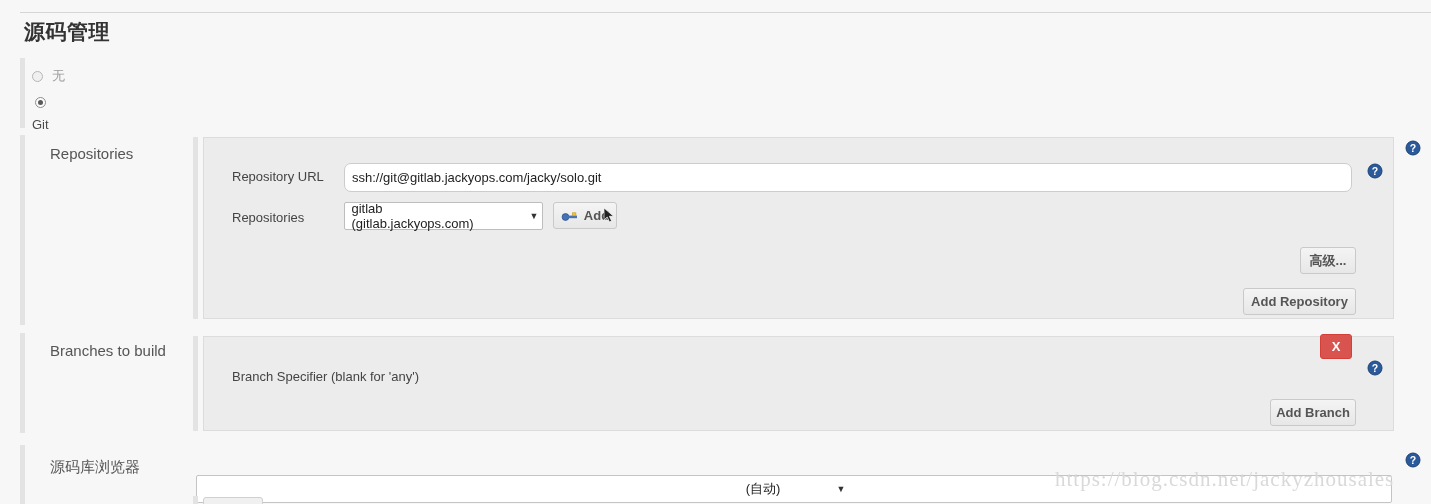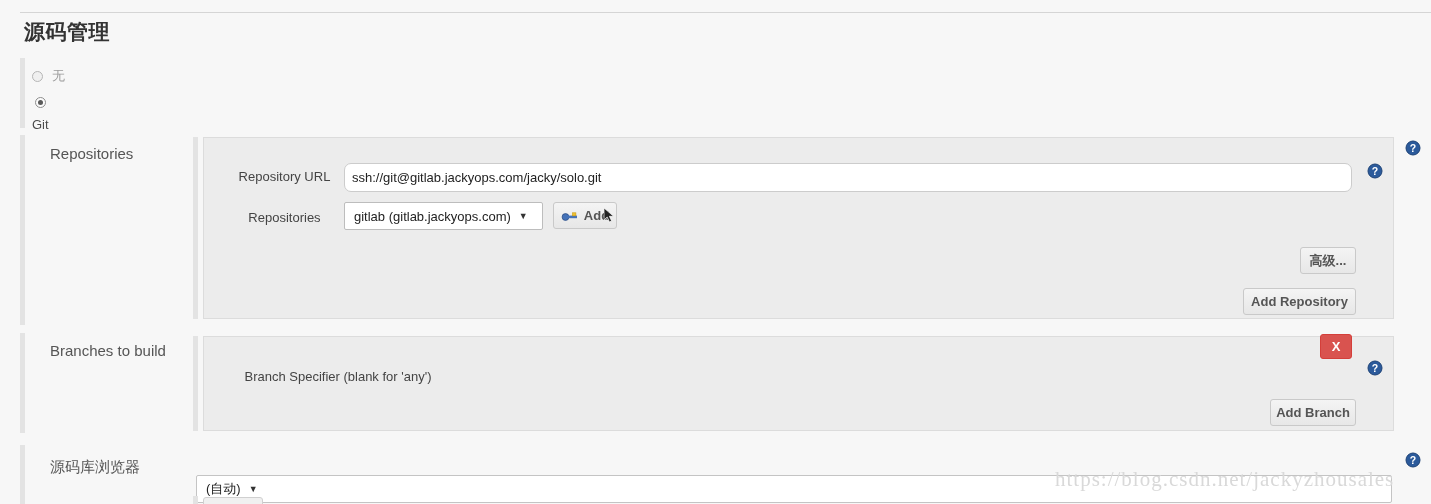--- a/index.html
+++ b/index.html
@@ -103,7 +103,7 @@
     position: absolute;
     font-size: 13px;
     color: #444;
-    text-align: center;
+    text-align: left;
     white-space: nowrap;
   }
   input.text-field, .fake-field {

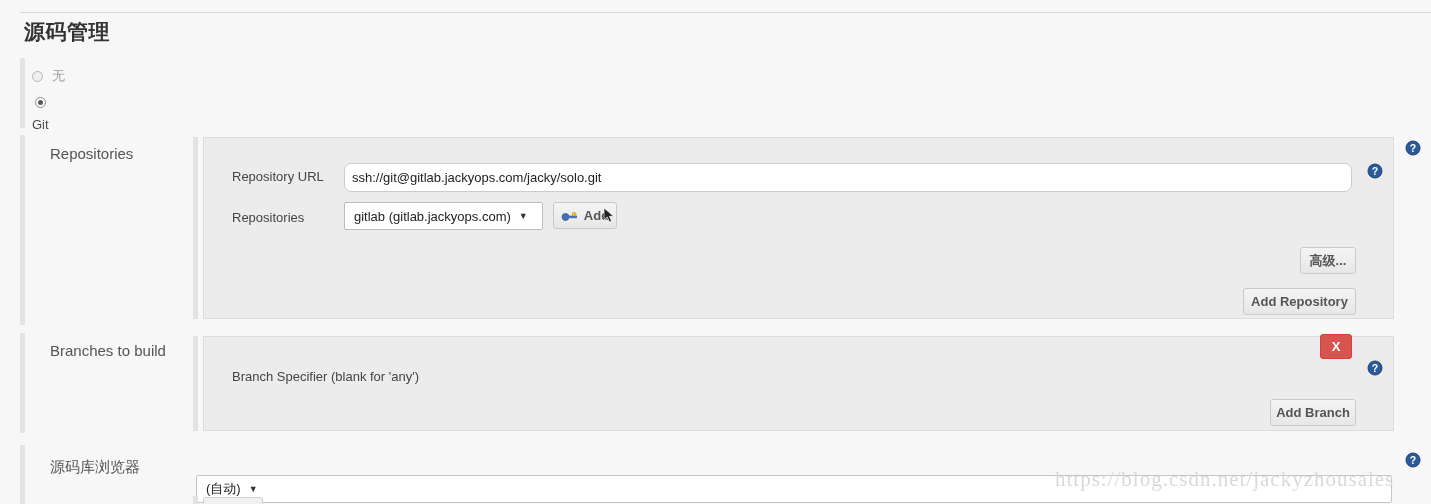--- a/index.html
+++ b/index.html
@@ -129,7 +129,8 @@
     display: flex;
     align-items: center;
     padding: 0 6px 0 9px;
-    justify-content: flex-start;
+    justify-content: center;
+    gap: 48px;
   }
   .select-box .caret {
     font-size: 9px;

